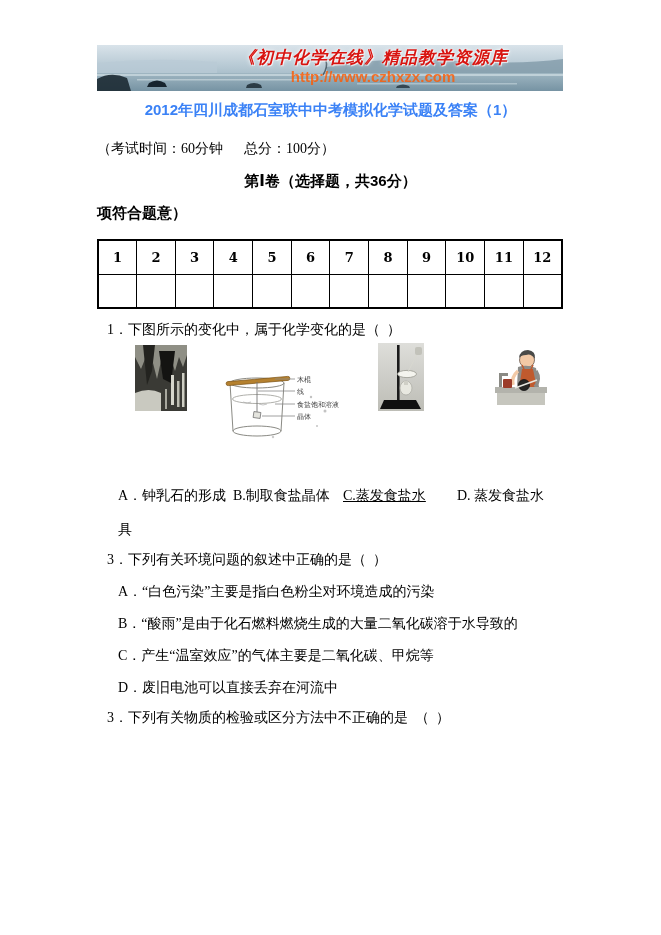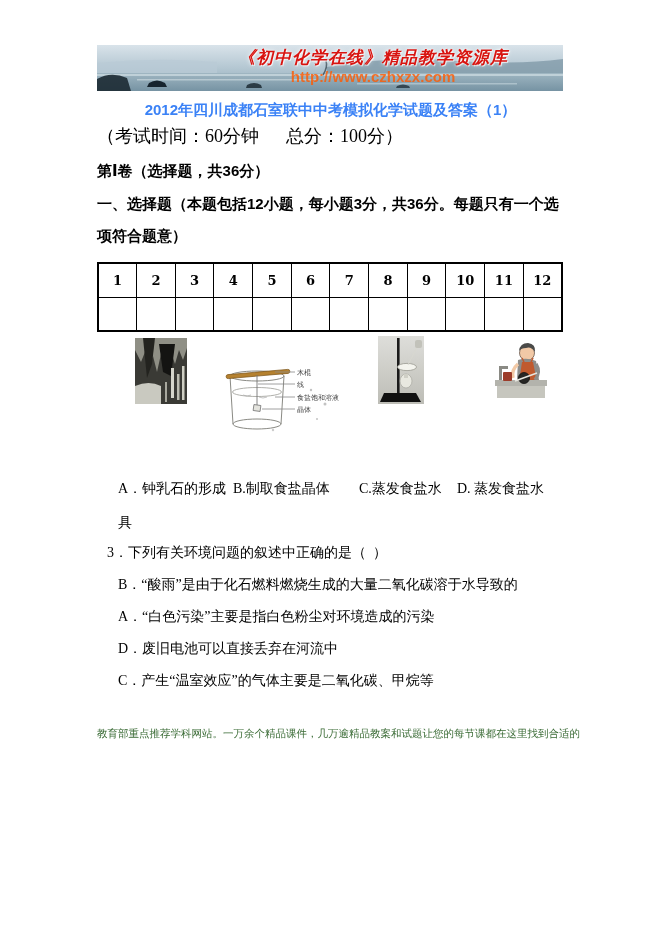--- a/index.html
+++ b/index.html
@@ -41,7 +41,7 @@
     font-size: 15px; font-weight: bold; color: #3b82f6;
     white-space: nowrap;
   }
-  .exam-info { margin: 4px 0 0; font-size: 18px; white-space: pre; }
+  .exam-info { margin: 20px 0 0; font-size: 14px; white-space: pre; }
   .part-heading {
     margin: 14px 0 4px; text-align: left;
     font-family: "Liberation Sans", "DejaVu Sans", sans-serif;

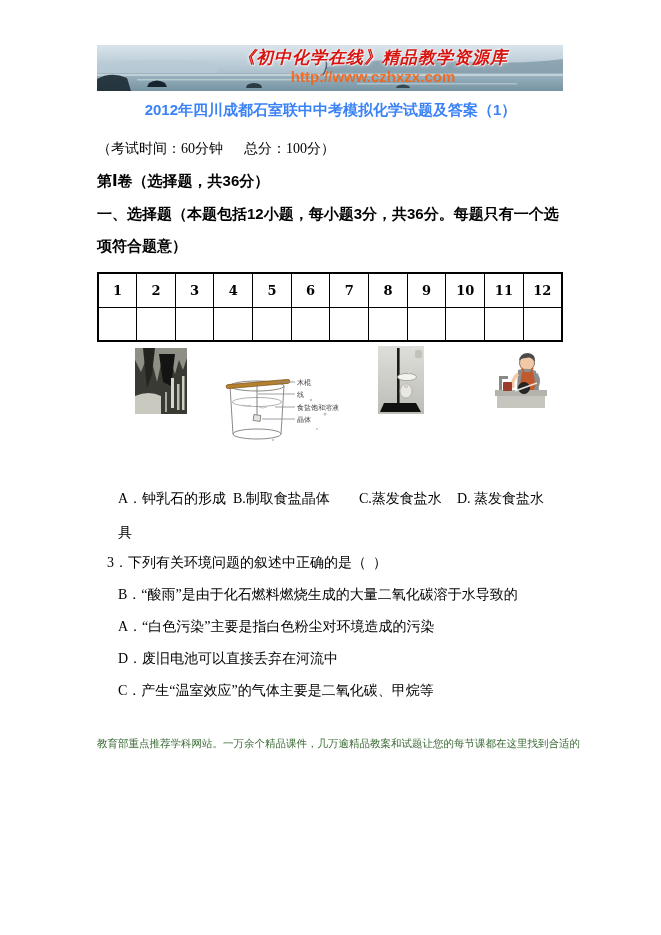--- a/index.html
+++ b/index.html
@@ -43,7 +43,7 @@
   }
   .exam-info { margin: 20px 0 0; font-size: 14px; white-space: pre; }
   .part-heading {
-    margin: 14px 0 4px; text-align: left;
+    margin: 14px 0 4px; text-align: center;
     font-family: "Liberation Sans", "DejaVu Sans", sans-serif;
     font-size: 15px; font-weight: bold;
   }

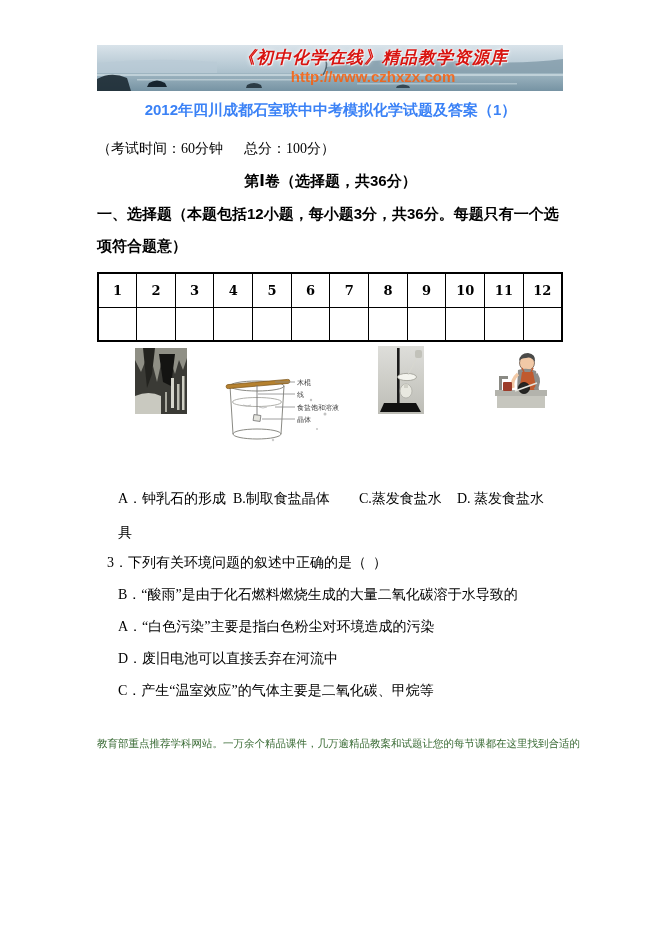--- a/index.html
+++ b/index.html
@@ -140,7 +140,6 @@
 
   <div class="part-heading">第Ⅰ卷（选择题，共36分）</div>
 
-  <div class="instr1">一、选择题（本题包括12小题，每小题3分，共36分。每题只有一个选</div>
   <div class="instr2">项符合题意）</div>
 
   <table class="answer-table">

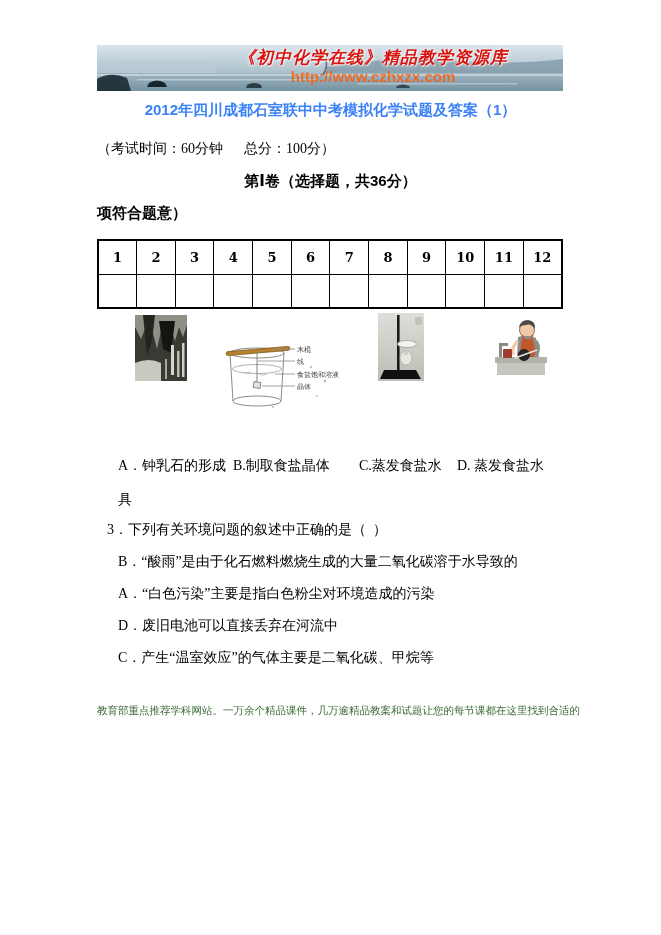--- a/index.html
+++ b/index.html
@@ -175,6 +175,7 @@
   </tbody>
     </table>
 
+  <div class="q-stem">1．下图所示的变化中，属于化学变化的是（  ）</div>
 
   <div class="q1-figures">
 

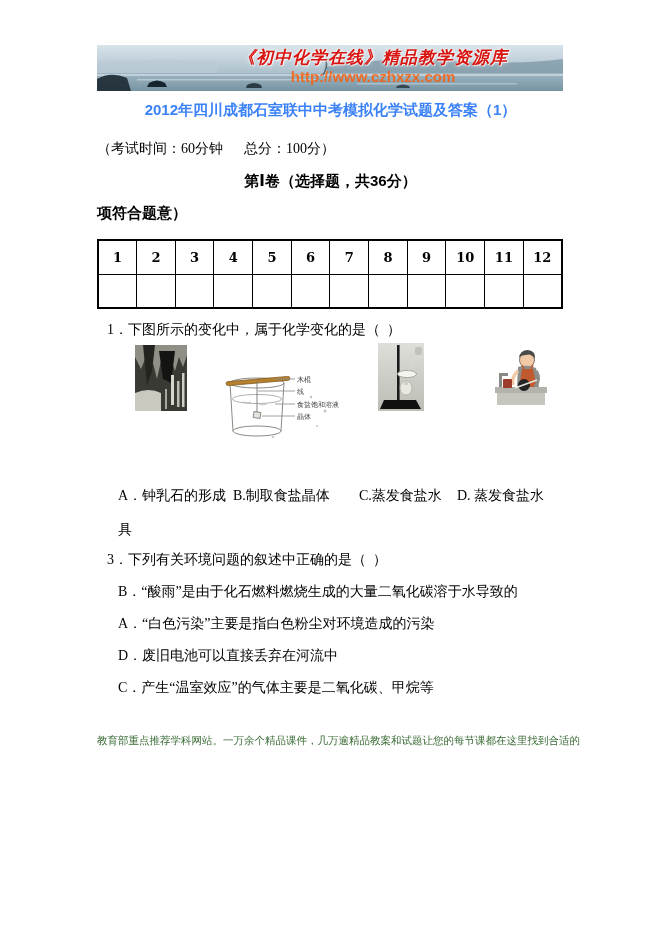--- a/index.html
+++ b/index.html
@@ -90,7 +90,7 @@
   .caption-row span { position: absolute; white-space: pre; text-align: right; }
   .cap-a { left: 21px; }
   .cap-b { left: 136px; }
-  .cap-c { left: 262px; }
+  .cap-c { left: 246px; text-decoration: underline; }
   .cap-d { left: 360px; }
   .caption-overflow { margin: 14px 0 0; font-size: 14px; padding-left: 21px; }
 

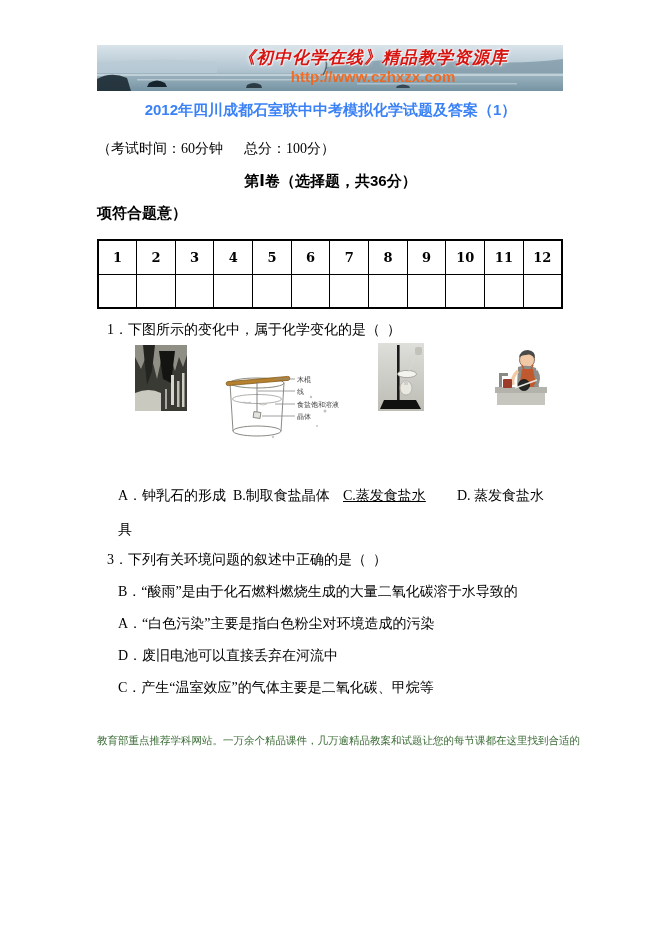--- a/index.html
+++ b/index.html
@@ -286,8 +286,8 @@
   <div class="caption-overflow">具</div>
 
   <div class="q-stem">3．下列有关环境问题的叙述中正确的是（  ）</div>
+  <div class="q-option">A．“白色污染”主要是指白色粉尘对环境造成的污染</div>
   <div class="q-option">B．“酸雨”是由于化石燃料燃烧生成的大量二氧化碳溶于水导致的</div>
-  <div class="q-option">A．“白色污染”主要是指白色粉尘对环境造成的污染</div>
   <div class="q-option">D．废旧电池可以直接丢弃在河流中</div>
   <div class="q-option">C．产生“温室效应”的气体主要是二氧化碳、甲烷等</div>
 

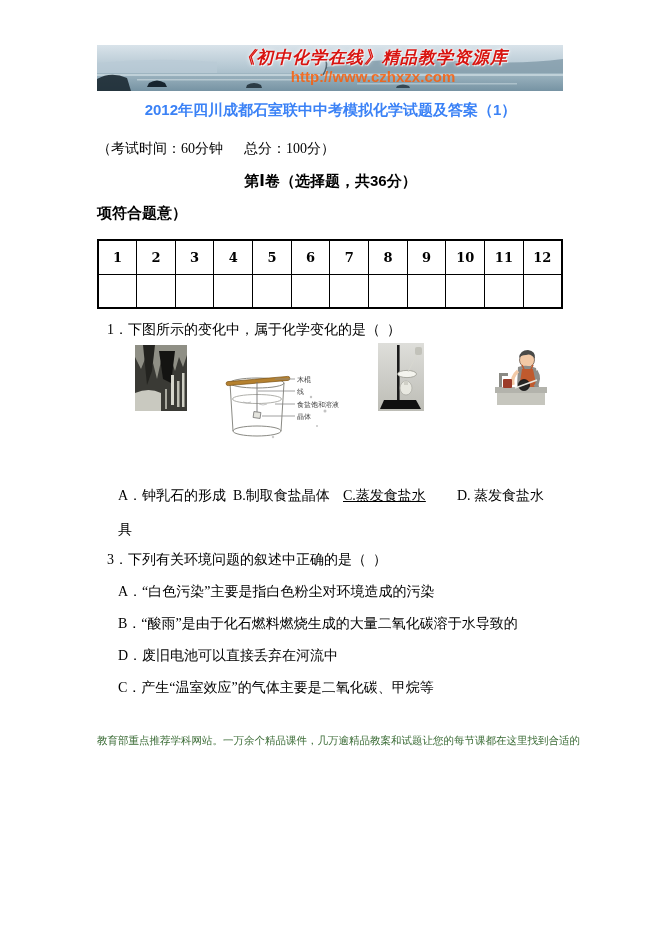--- a/index.html
+++ b/index.html
@@ -288,8 +288,8 @@
   <div class="q-stem">3．下列有关环境问题的叙述中正确的是（  ）</div>
   <div class="q-option">A．“白色污染”主要是指白色粉尘对环境造成的污染</div>
   <div class="q-option">B．“酸雨”是由于化石燃料燃烧生成的大量二氧化碳溶于水导致的</div>
+  <div class="q-option">C．产生“温室效应”的气体主要是二氧化碳、甲烷等</div>
   <div class="q-option">D．废旧电池可以直接丢弃在河流中</div>
-  <div class="q-option">C．产生“温室效应”的气体主要是二氧化碳、甲烷等</div>
 
 
   <div class="footer">

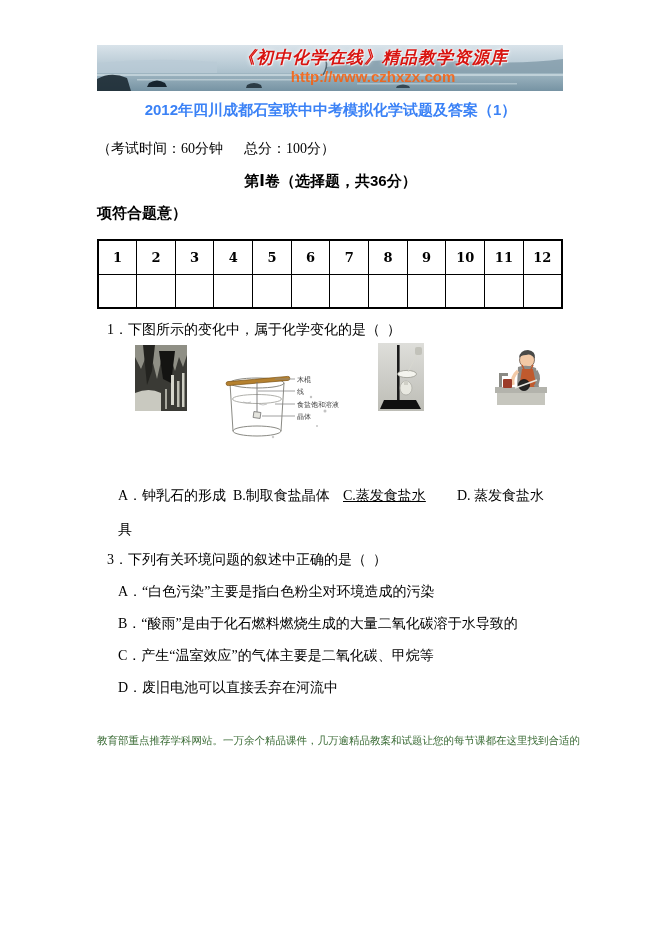--- a/index.html
+++ b/index.html
@@ -291,6 +291,7 @@
   <div class="q-option">C．产生“温室效应”的气体主要是二氧化碳、甲烷等</div>
   <div class="q-option">D．废旧电池可以直接丢弃在河流中</div>
 
+  <div class="q-stem">3．下列有关物质的检验或区分方法中不正确的是  （  ）</div>
 
   <div class="footer">
     <div class="fline">教育部重点推荐学科网站。一万余个精品课件，几万逾精品教案和试题让您的每节课都在这里找到合适的</div>

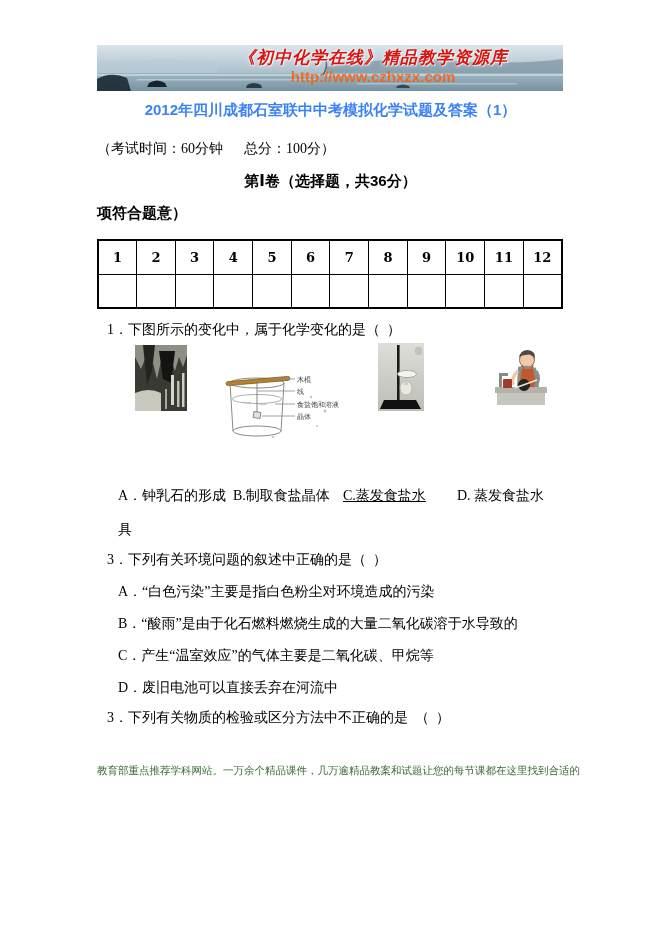--- a/index.html
+++ b/index.html
@@ -294,7 +294,6 @@
   <div class="q-stem">3．下列有关物质的检验或区分方法中不正确的是  （  ）</div>
 
   <div class="footer">
-    <div class="fline">教育部重点推荐学科网站。一万余个精品课件，几万逾精品教案和试题让您的每节课都在这里找到合适的</div>
   </div>
 
 </div>

